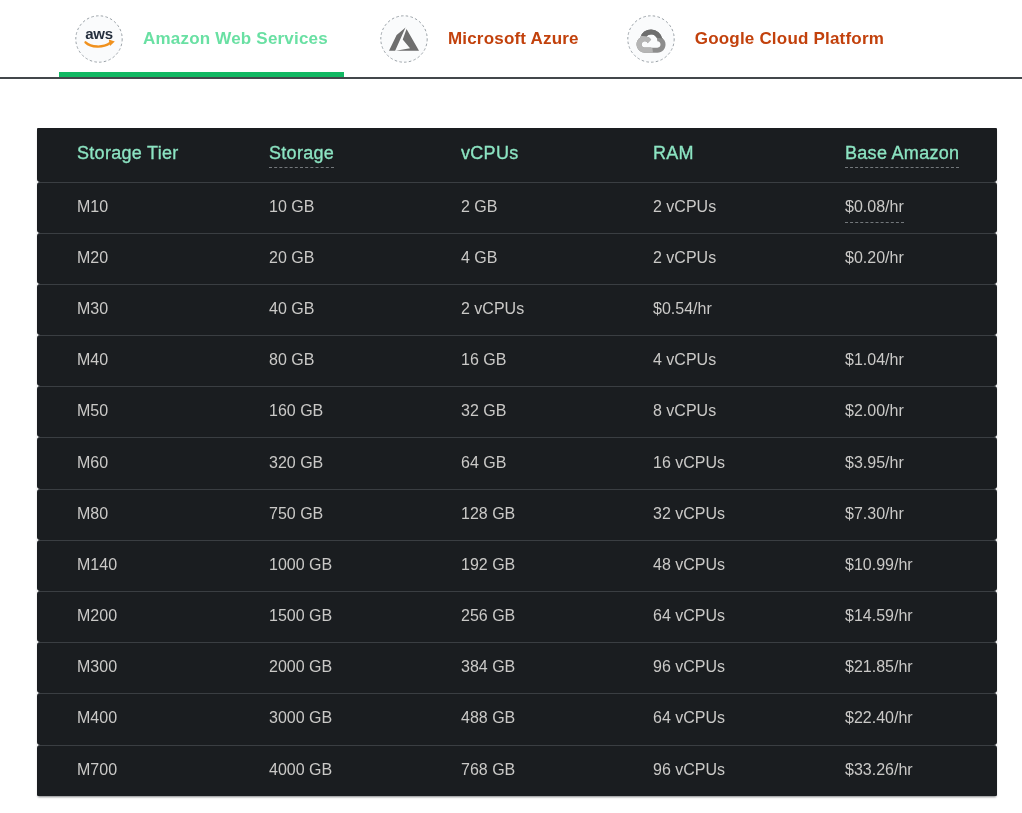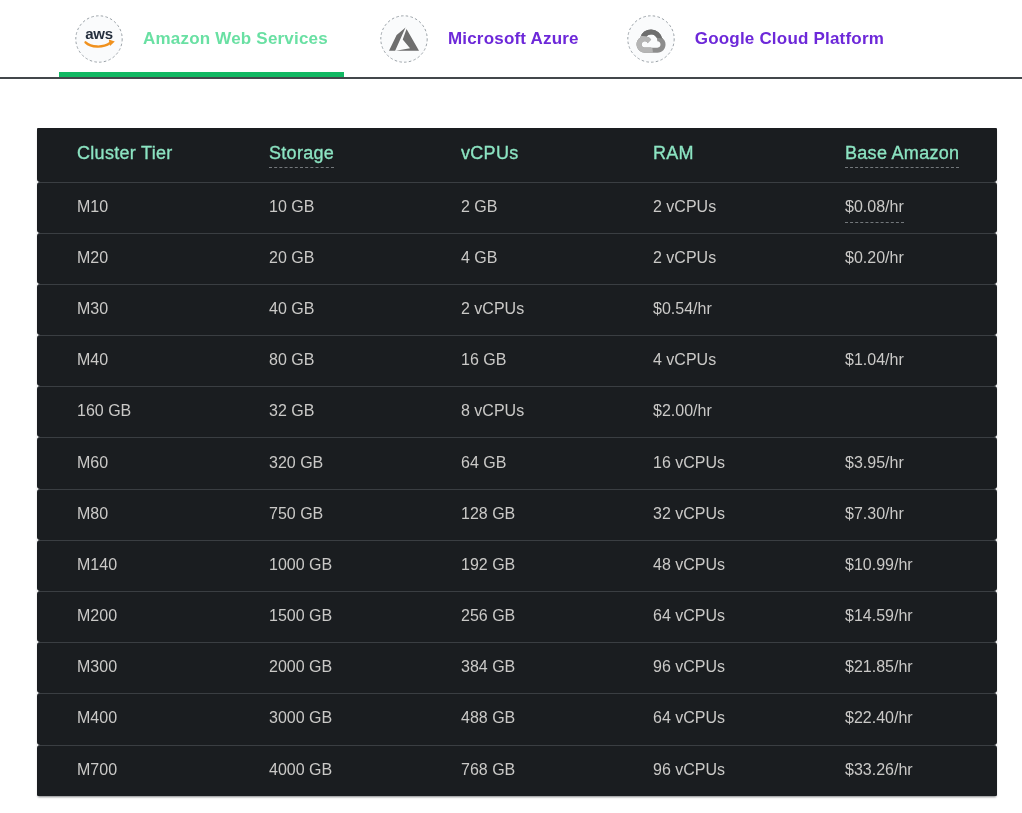--- a/index.html
+++ b/index.html
@@ -8,7 +8,7 @@
 .tab{display:flex;align-items:center;height:77px;padding:0 16px;margin-right:20px;position:relative}
 .tab:nth-child(2){margin-right:16px}
 .tab .circ{width:48px;height:48px;margin-right:20px;flex:0 0 auto}
-.tab .lbl{font-size:17px;font-weight:bold;color:#6d28d9;letter-spacing:.2px;white-space:nowrap}
+.tab .lbl{font-size:17px;font-weight:bold;color:#c2410c;letter-spacing:.2px;white-space:nowrap}
 .tab.active .lbl{color:#69e0a3}
 .tab.active::after{content:"";position:absolute;left:0;right:0;bottom:0;height:5px;background:#12b863}
 .wrap{margin:49px 25px 0 37px}

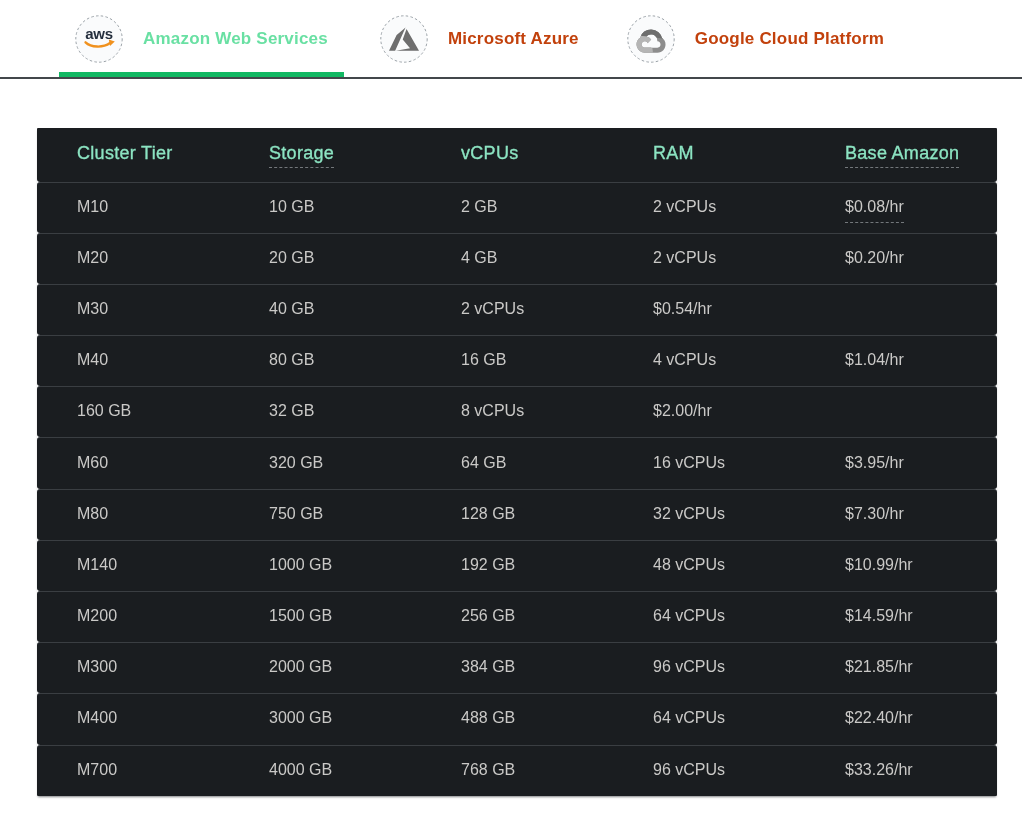--- a/index.html
+++ b/index.html
@@ -69,7 +69,7 @@
 <div class="wrap">
   <div class="tbl">
     <div class="row hrow">
-      <div class="cell">Cluster Tier</div>
+      <div class="cell">Storage Tier</div>
       <div class="cell"><span class="du">Storage</span></div>
       <div class="cell">vCPUs</div>
       <div class="cell">RAM</div>

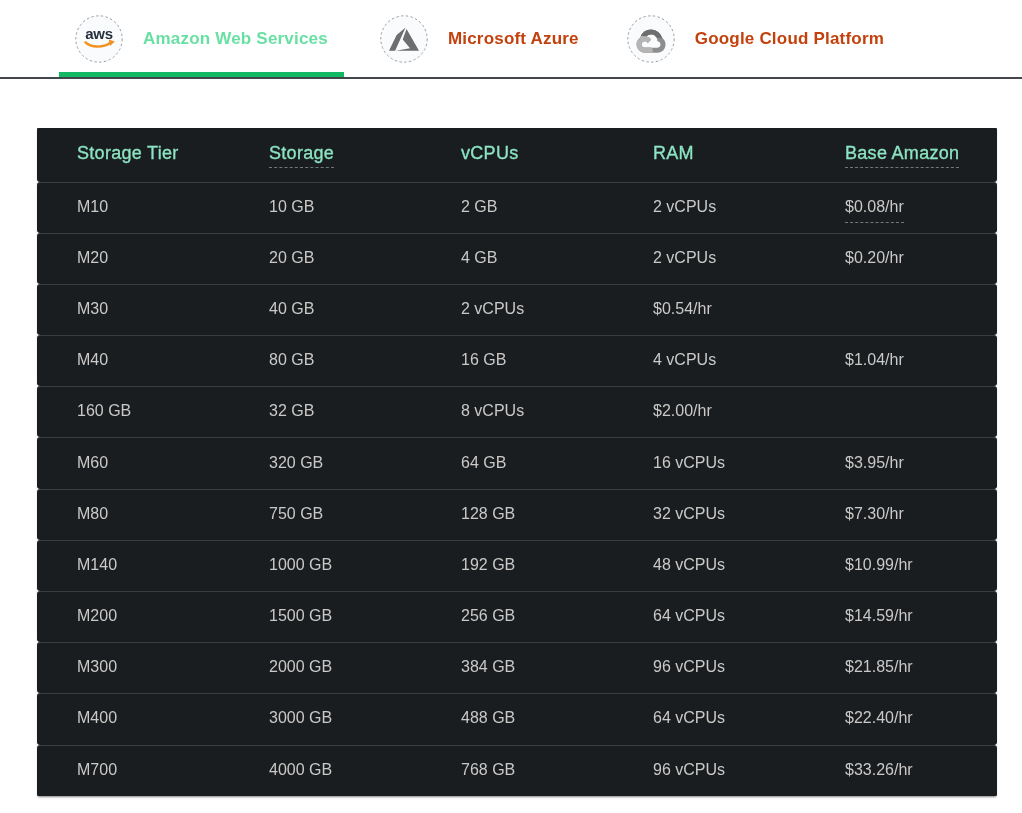--- a/index.html
+++ b/index.html
@@ -103,6 +103,7 @@
         <div class="cell">$1.04/hr</div>
       </div>
     <div class="row">
+        <div class="cell">M50</div>
         <div class="cell">160 GB</div>
         <div class="cell">32 GB</div>
         <div class="cell">8 vCPUs</div>

